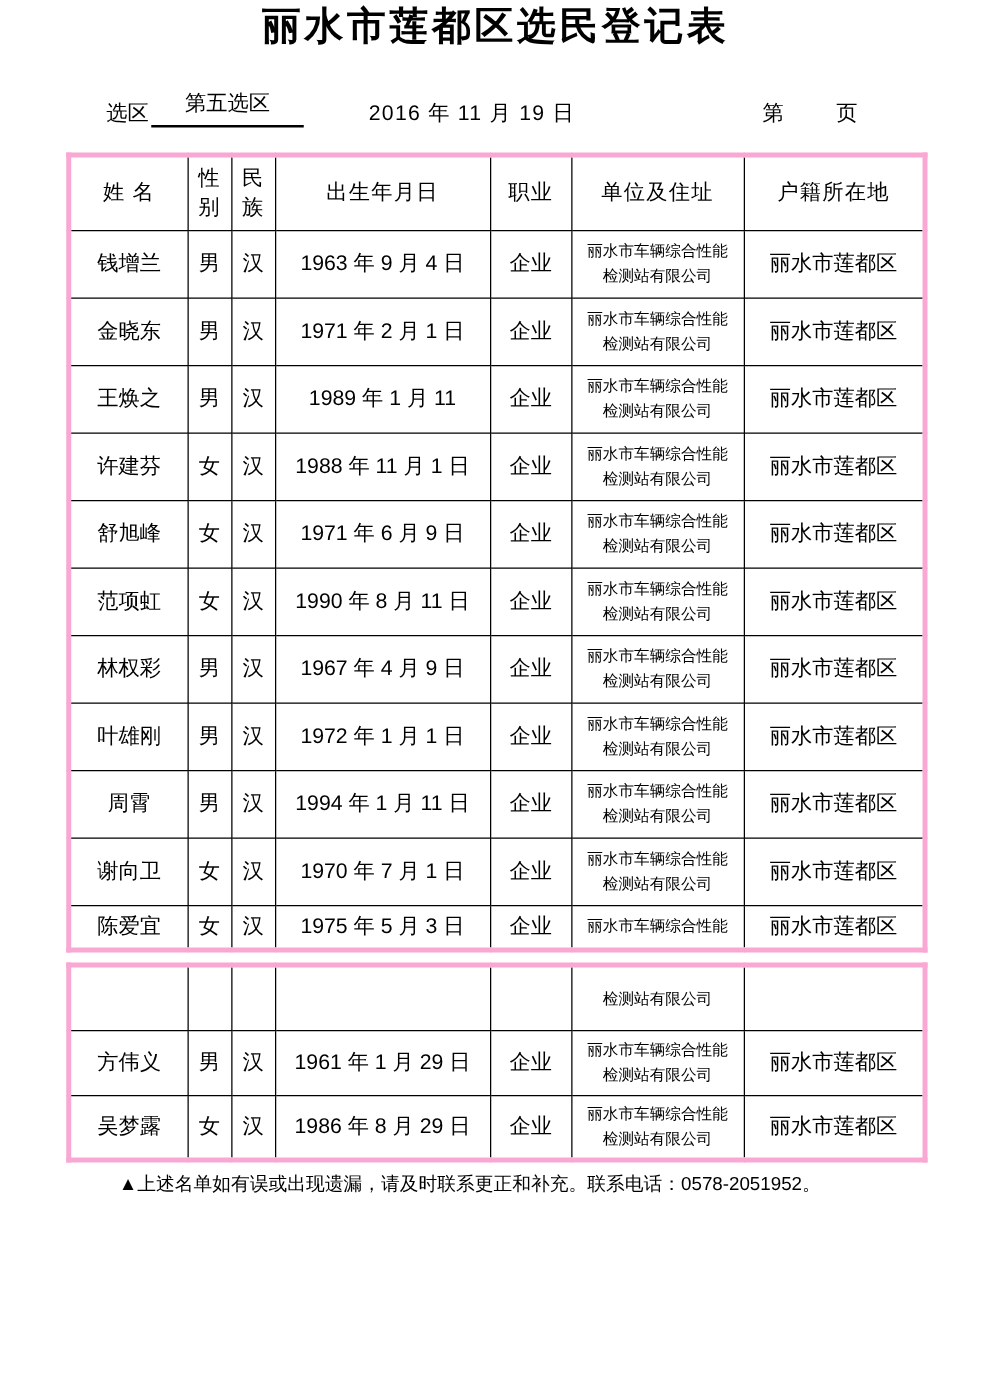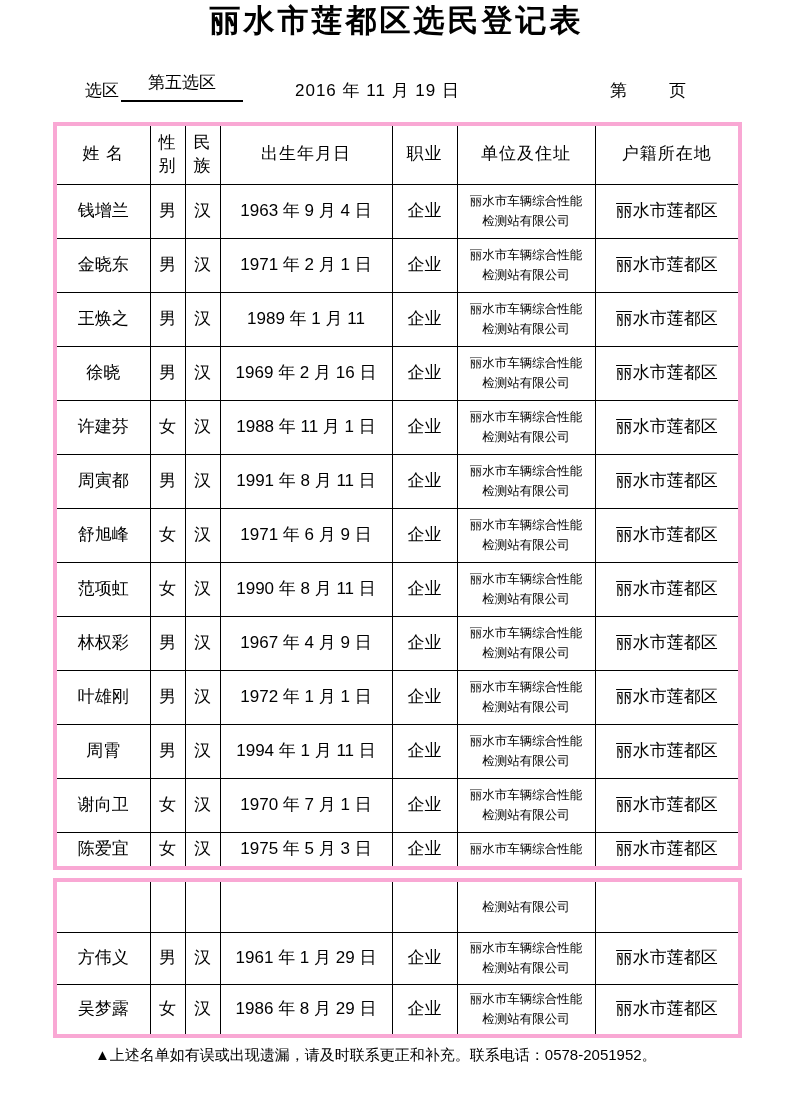--- a/index.html
+++ b/index.html
@@ -144,18 +144,6 @@
           <td>丽水市莲都区</td>
         </tr>
         <tr class="data-row">
-          <td>徐晓</td>
-          <td>男</td>
-          <td>汉</td>
-          <td>1969 年 2 月 16 日</td>
-          <td>企业</td>
-          <td>
-            <div class="unit-line">丽水市车辆综合性能</div>
-            <div class="unit-line">检测站有限公司</div>
-          </td>
-          <td>丽水市莲都区</td>
-        </tr>
-        <tr class="data-row">
           <td>许建芬</td>
           <td>女</td>
           <td>汉</td>

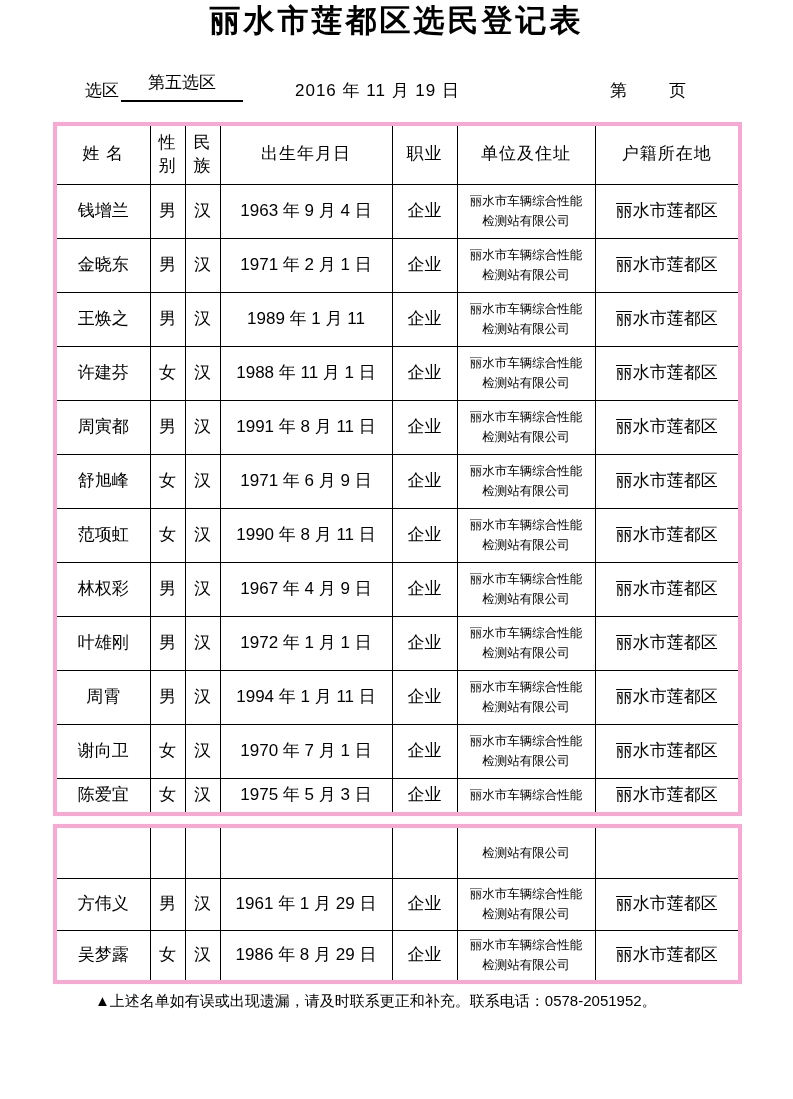--- a/index.html
+++ b/index.html
@@ -156,18 +156,6 @@
           <td>丽水市莲都区</td>
         </tr>
         <tr class="data-row">
-          <td>周寅都</td>
-          <td>男</td>
-          <td>汉</td>
-          <td>1991 年 8 月 11 日</td>
-          <td>企业</td>
-          <td>
-            <div class="unit-line">丽水市车辆综合性能</div>
-            <div class="unit-line">检测站有限公司</div>
-          </td>
-          <td>丽水市莲都区</td>
-        </tr>
-        <tr class="data-row">
           <td>舒旭峰</td>
           <td>女</td>
           <td>汉</td>

